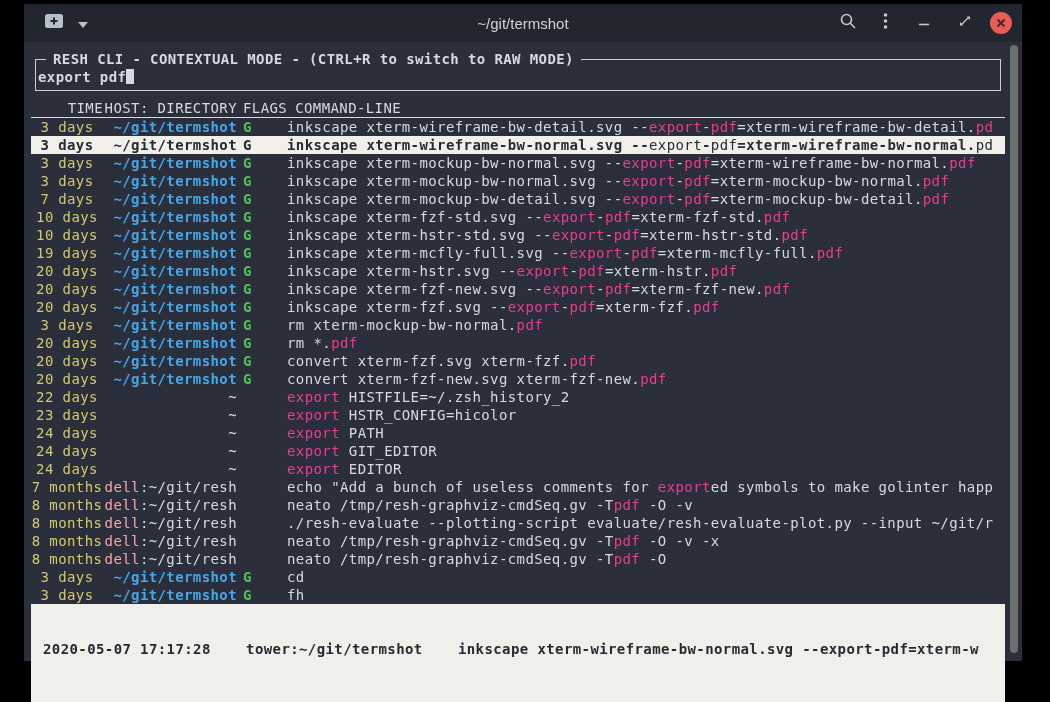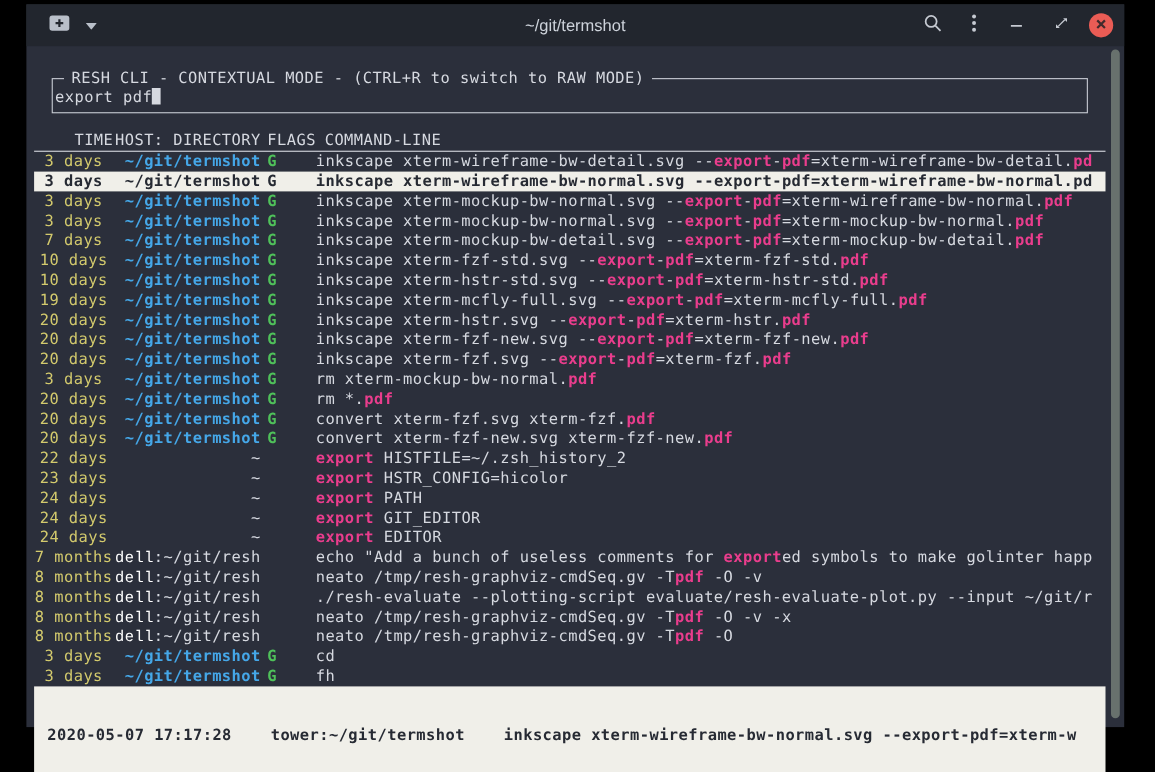--- a/index.html
+++ b/index.html
@@ -31,7 +31,7 @@
           color:#d6d9e0; font-size:14px; line-height:18px; letter-spacing:0.4px; }
   .term-inner { padding:4px 17px 0 7px; height:100%; }
 
-  fieldset.search-box { border:1px solid #c9cdd5; padding:0 24px 3px 2px; margin:16px; }
+  fieldset.search-box { border:1px solid #c9cdd5; padding:0 24px 3px 2px; margin:4px;font-weight:bold; }
   fieldset.search-box legend { margin-left:8px; padding:0 7px; color:#d6d9e0;
                                white-space:pre; }
   .query-line { white-space:pre; height:19px; }

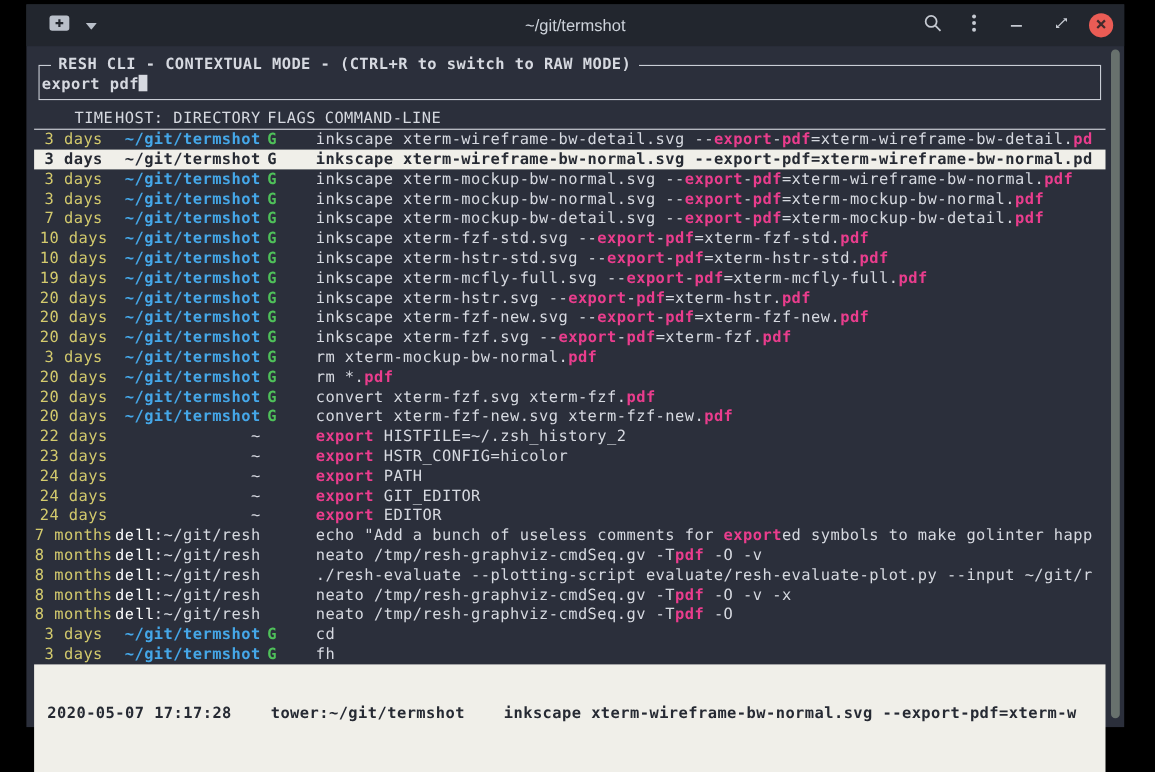--- a/index.html
+++ b/index.html
@@ -53,7 +53,7 @@
   .seg-fg   { color:#d6d9e0; }
   .c-flag { width:14px; margin-left:6px; flex:none; color:#4fc15a; font-weight:bold; }
   .c-cmd  { margin-left:30px; flex:1; overflow:hidden; }
-  .hl { color:#ea3d8d; font-weight:bold;text-align:center; }
+  .hl { color:#ea3d8d; font-weight:normal;text-align:center; }
 
   .row.selected { background:#f0efe9; font-weight:bold; }
   .row.selected span { color:#262a33 !important; }

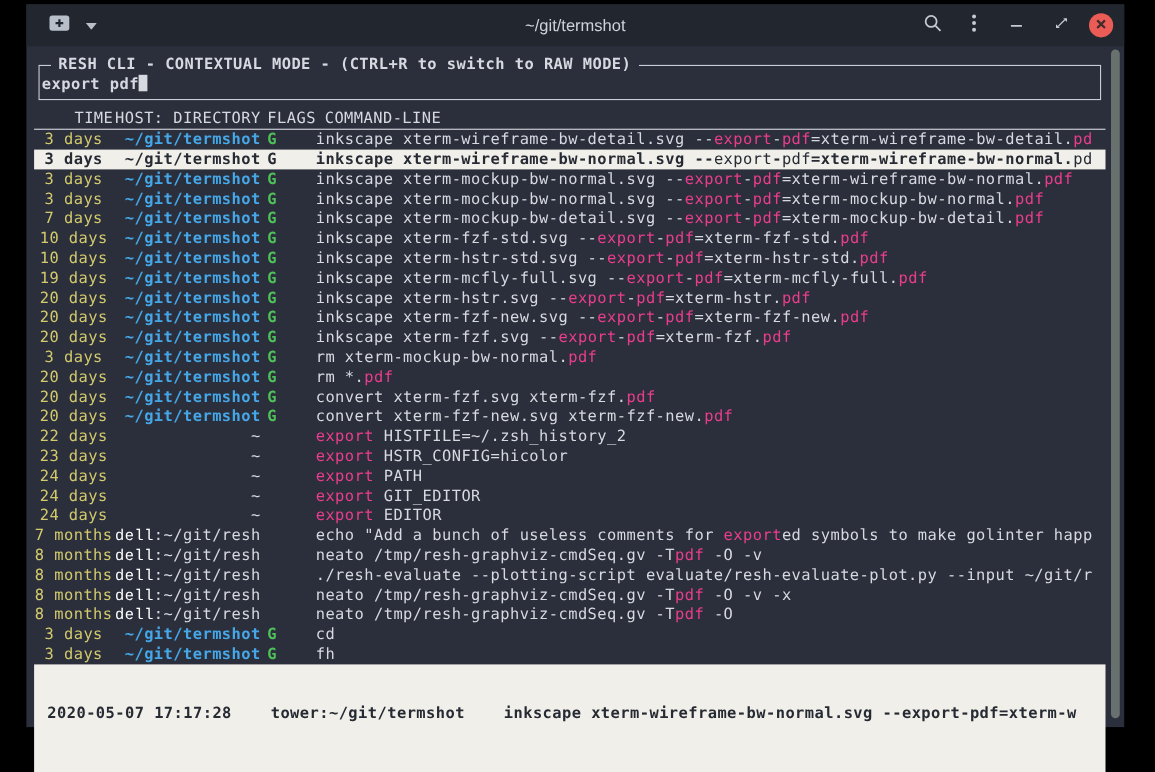--- a/index.html
+++ b/index.html
@@ -49,7 +49,7 @@
   .c-time { width:72px; text-align:center; flex:none; color:#d3ca6d; }
   .c-host { width:134px; text-align:right; flex:none; }
   .seg-blue { color:#45a7e8; font-weight:bold; }
-  .seg-red  { color:#ffffff;font-family:Liberation Mono, monospace; }
+  .seg-red  { color:#fca5a5; }
   .seg-fg   { color:#d6d9e0; }
   .c-flag { width:14px; margin-left:6px; flex:none; color:#4fc15a; font-weight:bold; }
   .c-cmd  { margin-left:30px; flex:1; overflow:hidden; }

